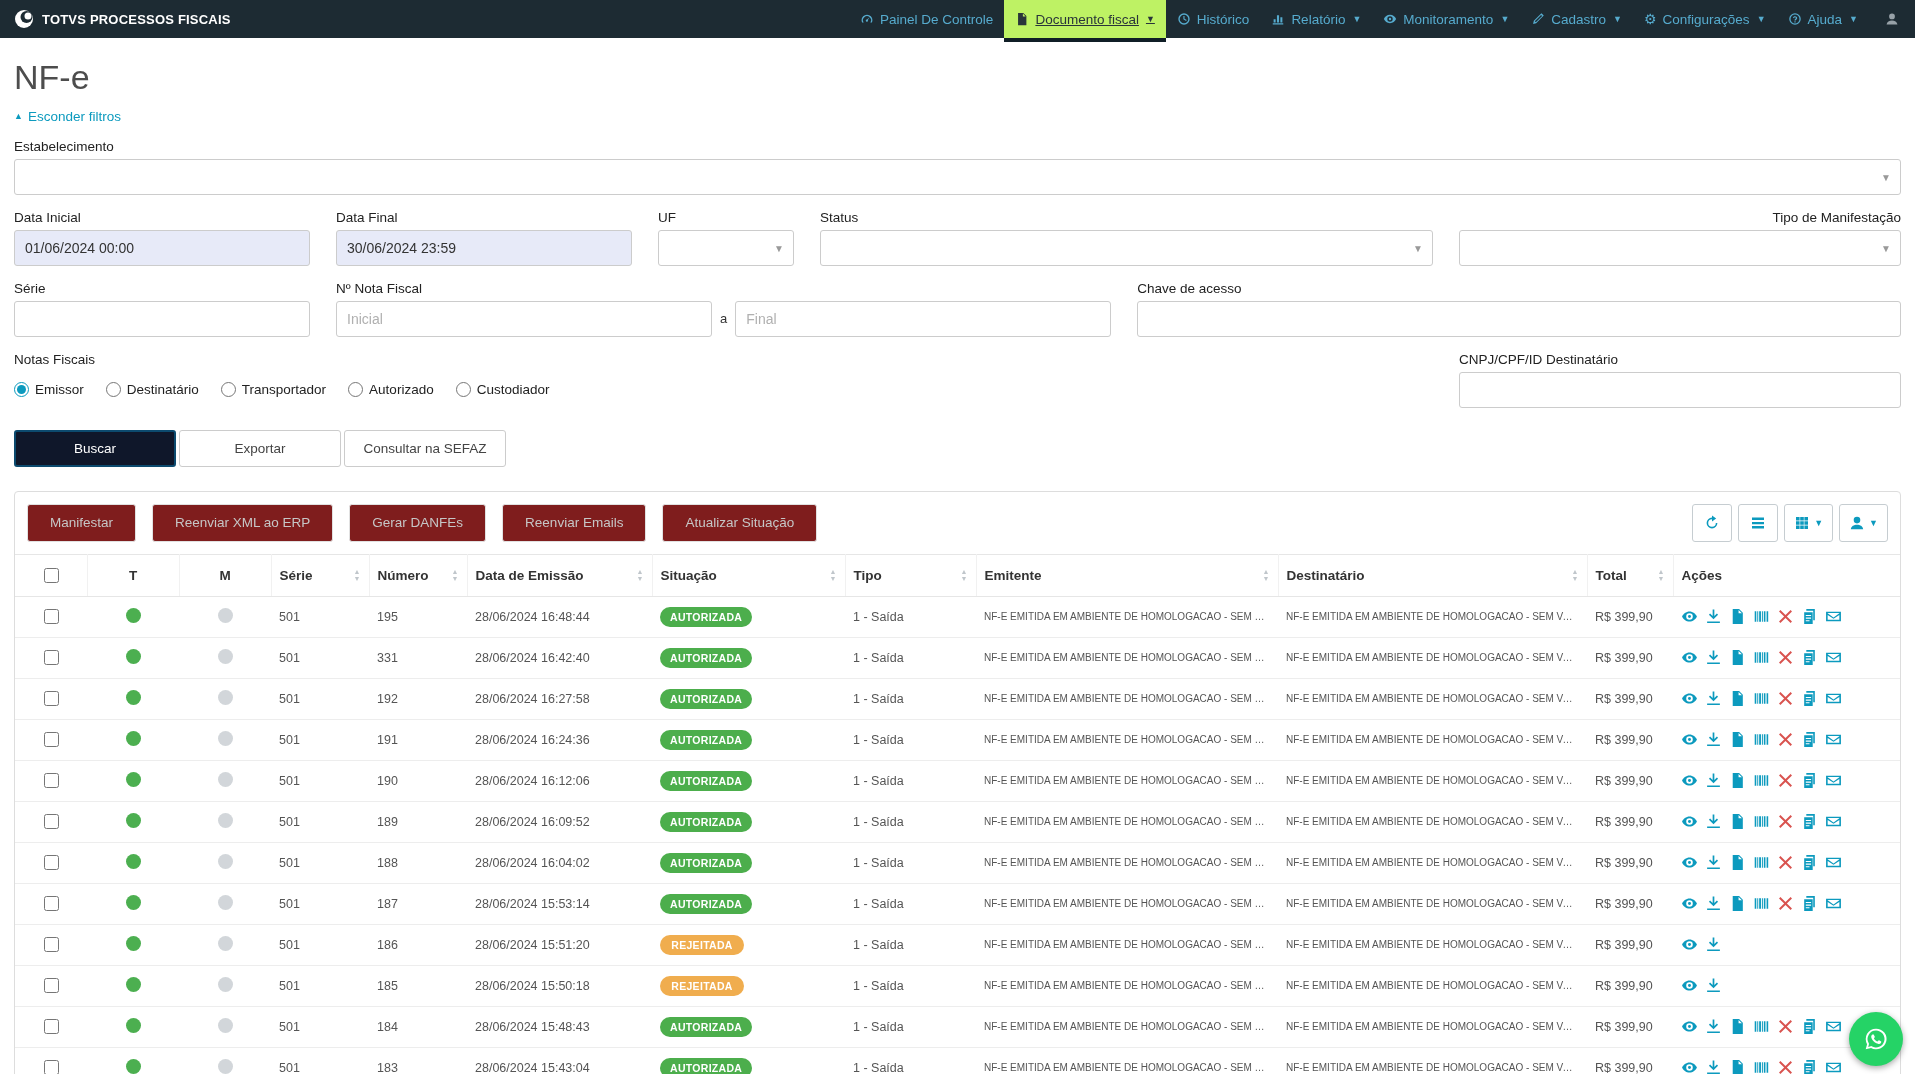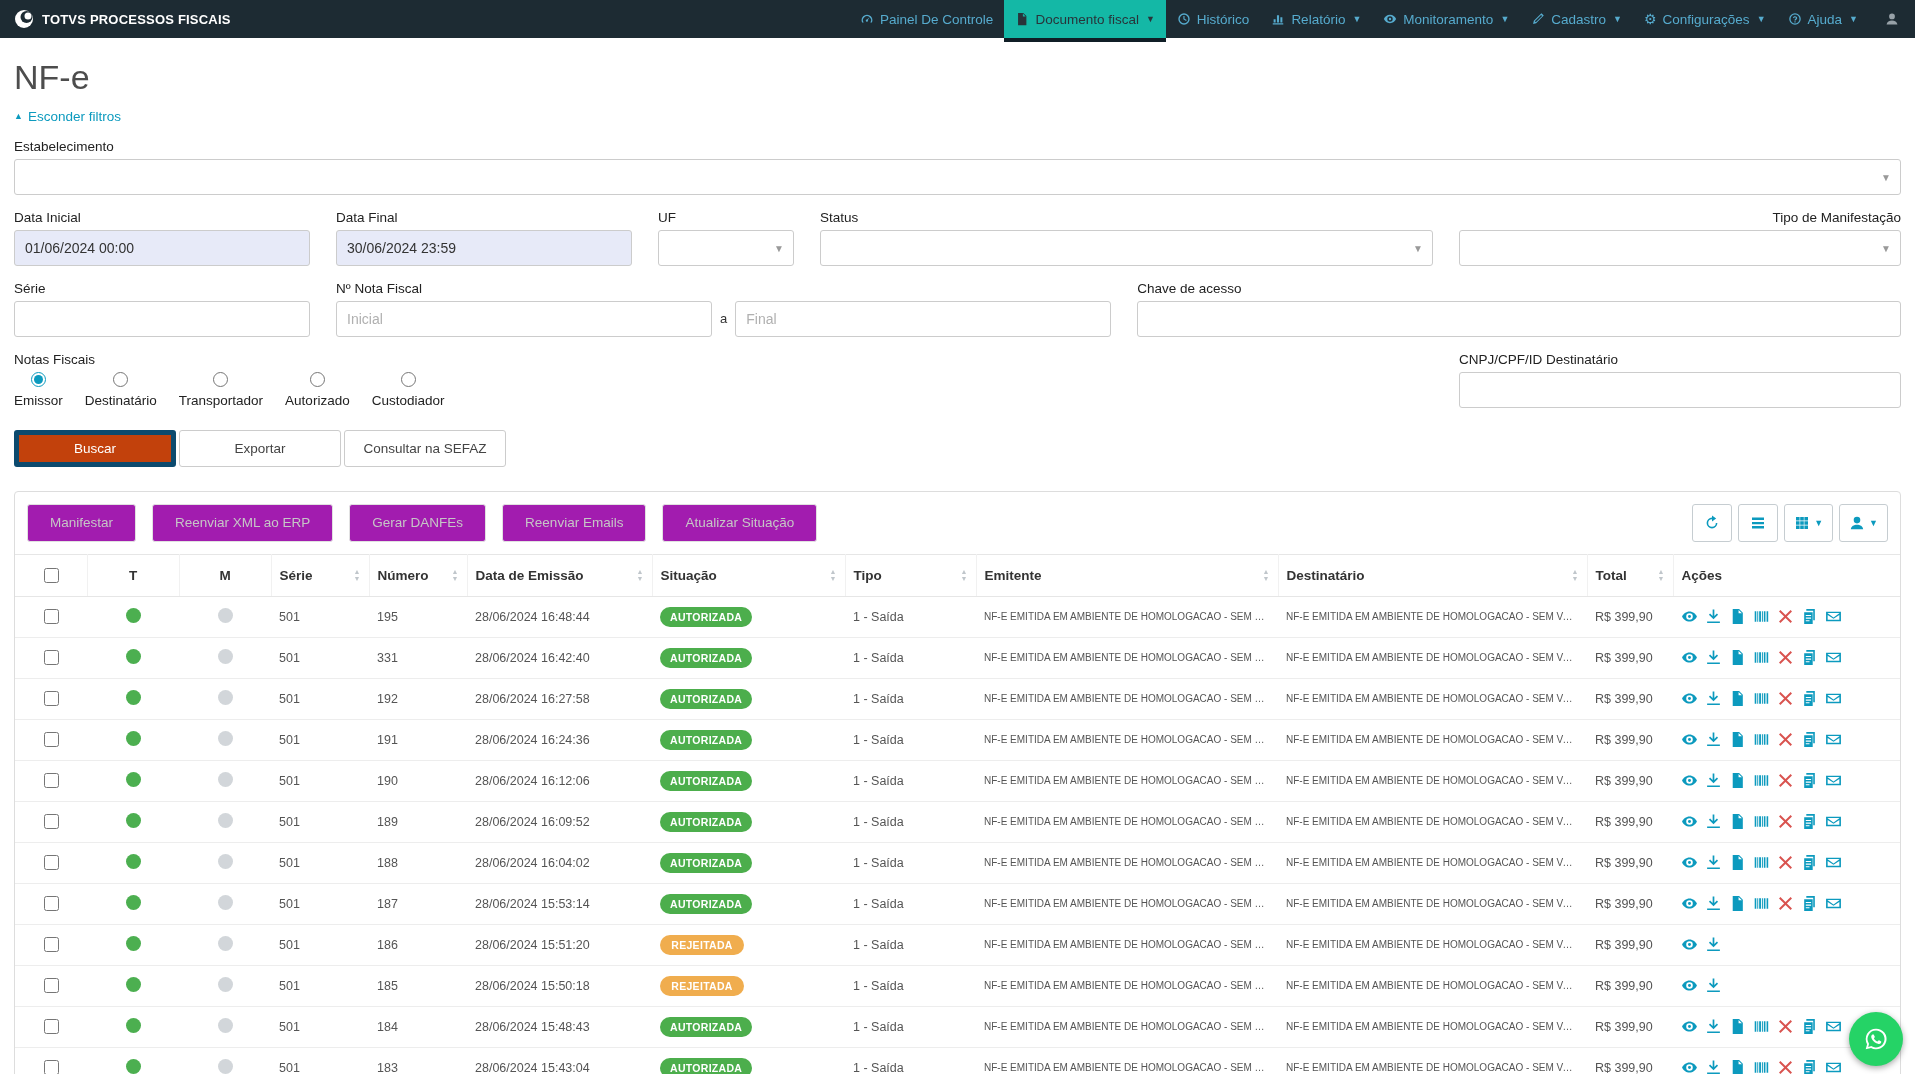--- a/index.html
+++ b/index.html
@@ -11,7 +11,7 @@
   .brand{display:flex;align-items:center;gap:8px;font-weight:bold;font-size:13px;letter-spacing:.2px;white-space:nowrap;}
   .nav-items{margin-left:auto;display:flex;align-items:stretch;}
   .nav-item{display:flex;align-items:center;gap:6px;padding:0 11px;font-size:13.5px;color:#56abce;cursor:pointer;text-decoration:none;white-space:nowrap;}
-  .nav-item.active{background:#14b8a6;color:#29343a;box-shadow:0 4px 0 0 #101e26;}
+  .nav-item.active{background:#bef264;color:#29343a;box-shadow:0 4px 0 0 #101e26;text-decoration:underline;}
   .caret-d{font-size:9px;margin-left:1px;}
   .nav-ico{font-size:14px;display:inline-flex;align-items:center;}
   .nav-ico svg{display:block;}

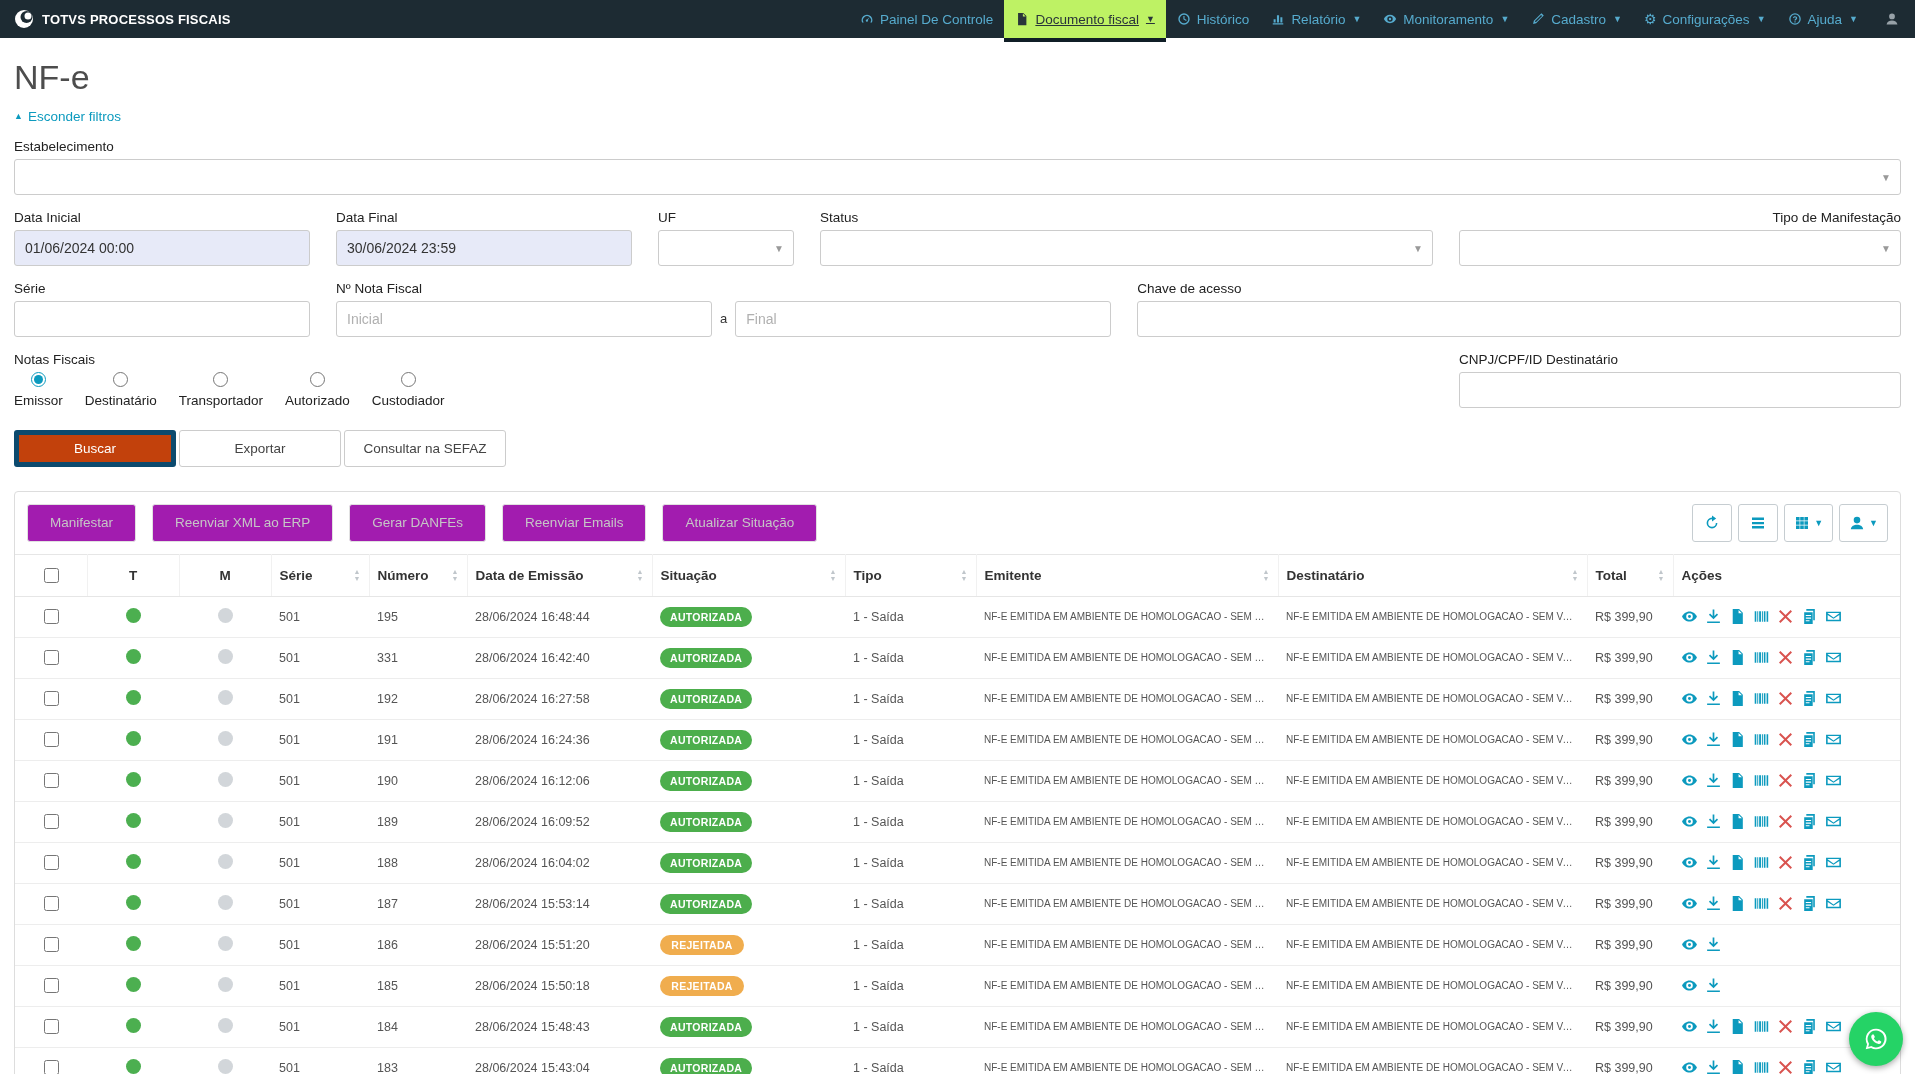--- a/index.html
+++ b/index.html
@@ -49,7 +49,7 @@
   .nf-row{display:flex;align-items:center;gap:8px;}
   .nf-sep{font-size:13px;color:#333;}
   .radio-row{display:flex;align-items:center;gap:22px;height:36px;}
-  .radio-opt{display:inline-flex;align-items:center;gap:6px;font-size:13.5px;color:#222;cursor:pointer;flex-direction:column;}
+  .radio-opt{display:inline-flex;align-items:center;gap:6px;font-size:13.5px;color:#222;cursor:pointer;}
   .radio-opt input{accent-color:#0c9abe;width:15px;height:15px;margin:0;}
   .btn-row{display:flex;gap:3px;margin-top:22px;}
   .btn{height:37px;width:162px;border-radius:3px;font-size:13.5px;cursor:pointer;font-family:inherit;}

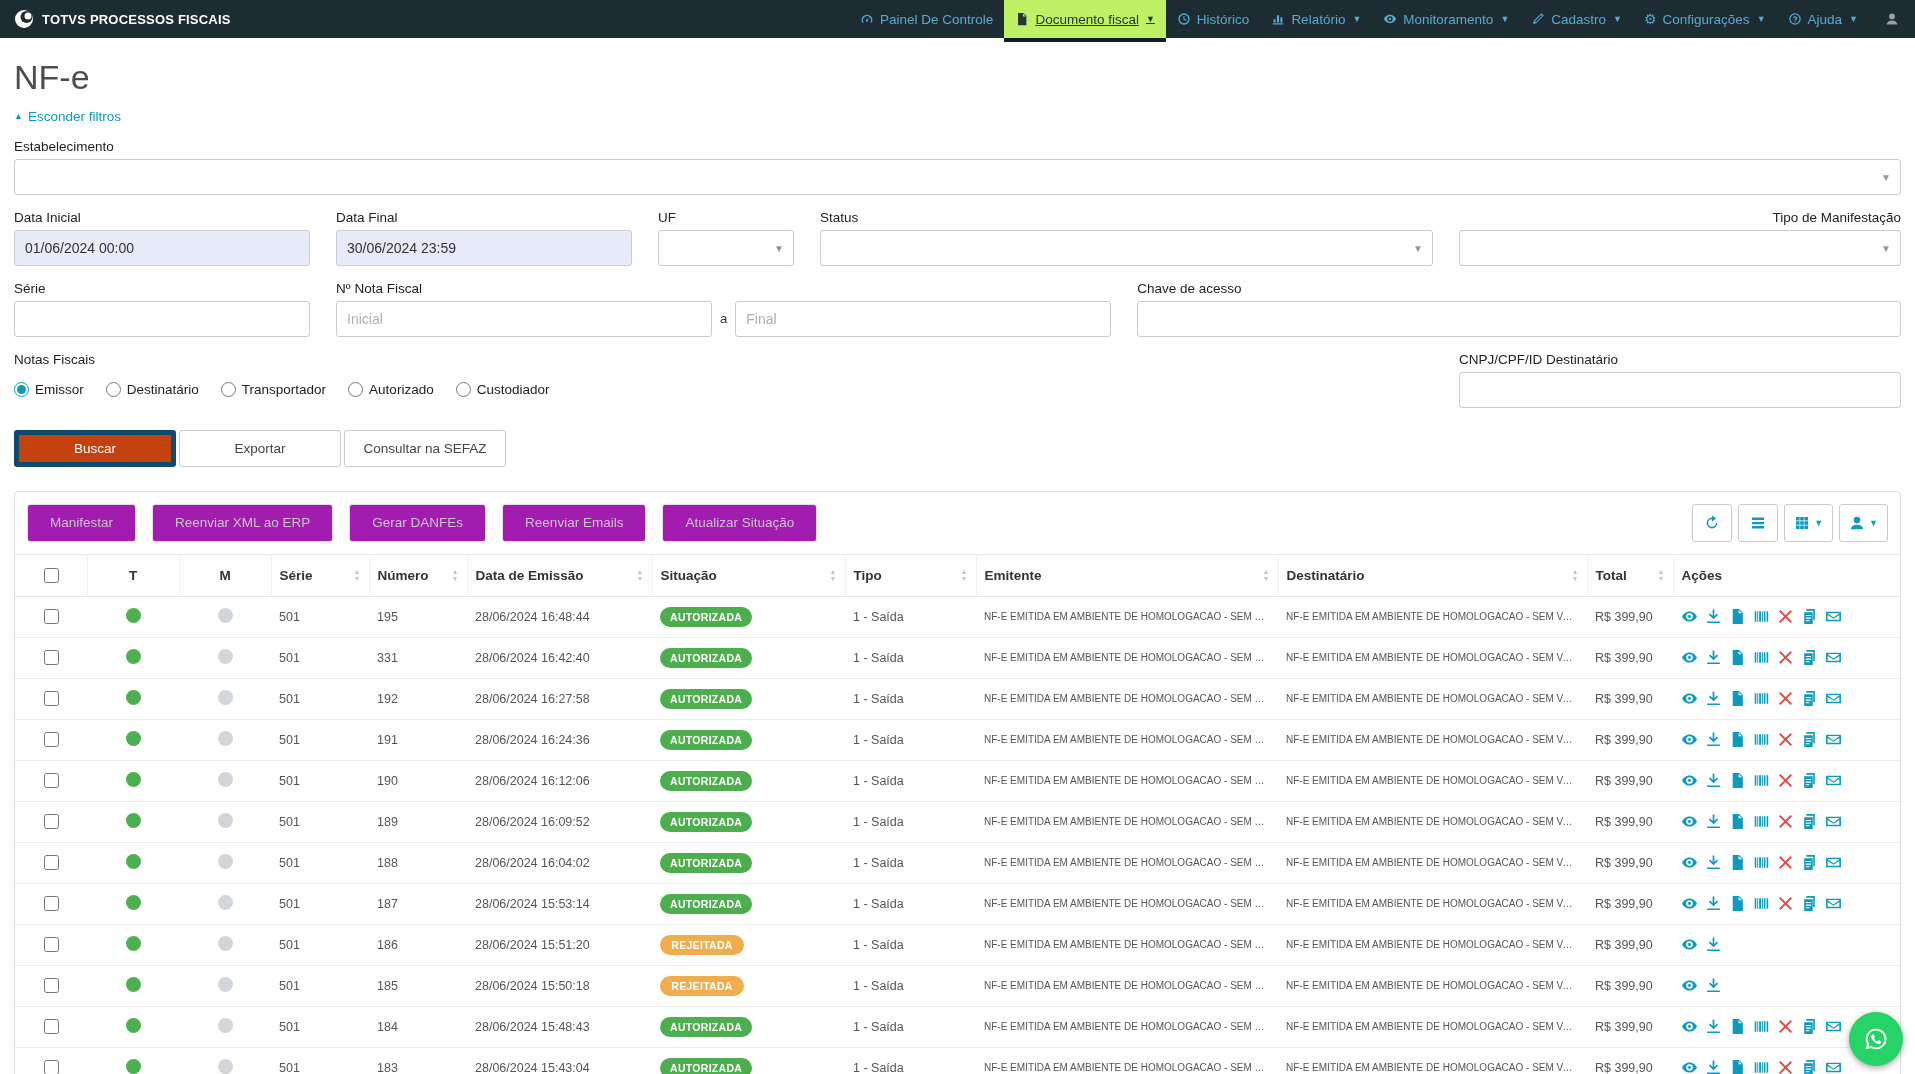--- a/index.html
+++ b/index.html
@@ -53,7 +53,7 @@
   .radio-opt input{accent-color:#0c9abe;width:15px;height:15px;margin:0;}
   .btn-row{display:flex;gap:3px;margin-top:22px;}
   .btn{height:37px;width:162px;border-radius:3px;font-size:13.5px;cursor:pointer;font-family:inherit;}
-  .btn-primary{background:#c2410c;border:5px solid #0c4a6e;color:#fff;}
+  .btn-primary{background:#0f172a;border:2px solid #0c4a6e;color:#fff;}
   .btn-default{background:#fff;border:1px solid #ccc;color:#444;}
 
   

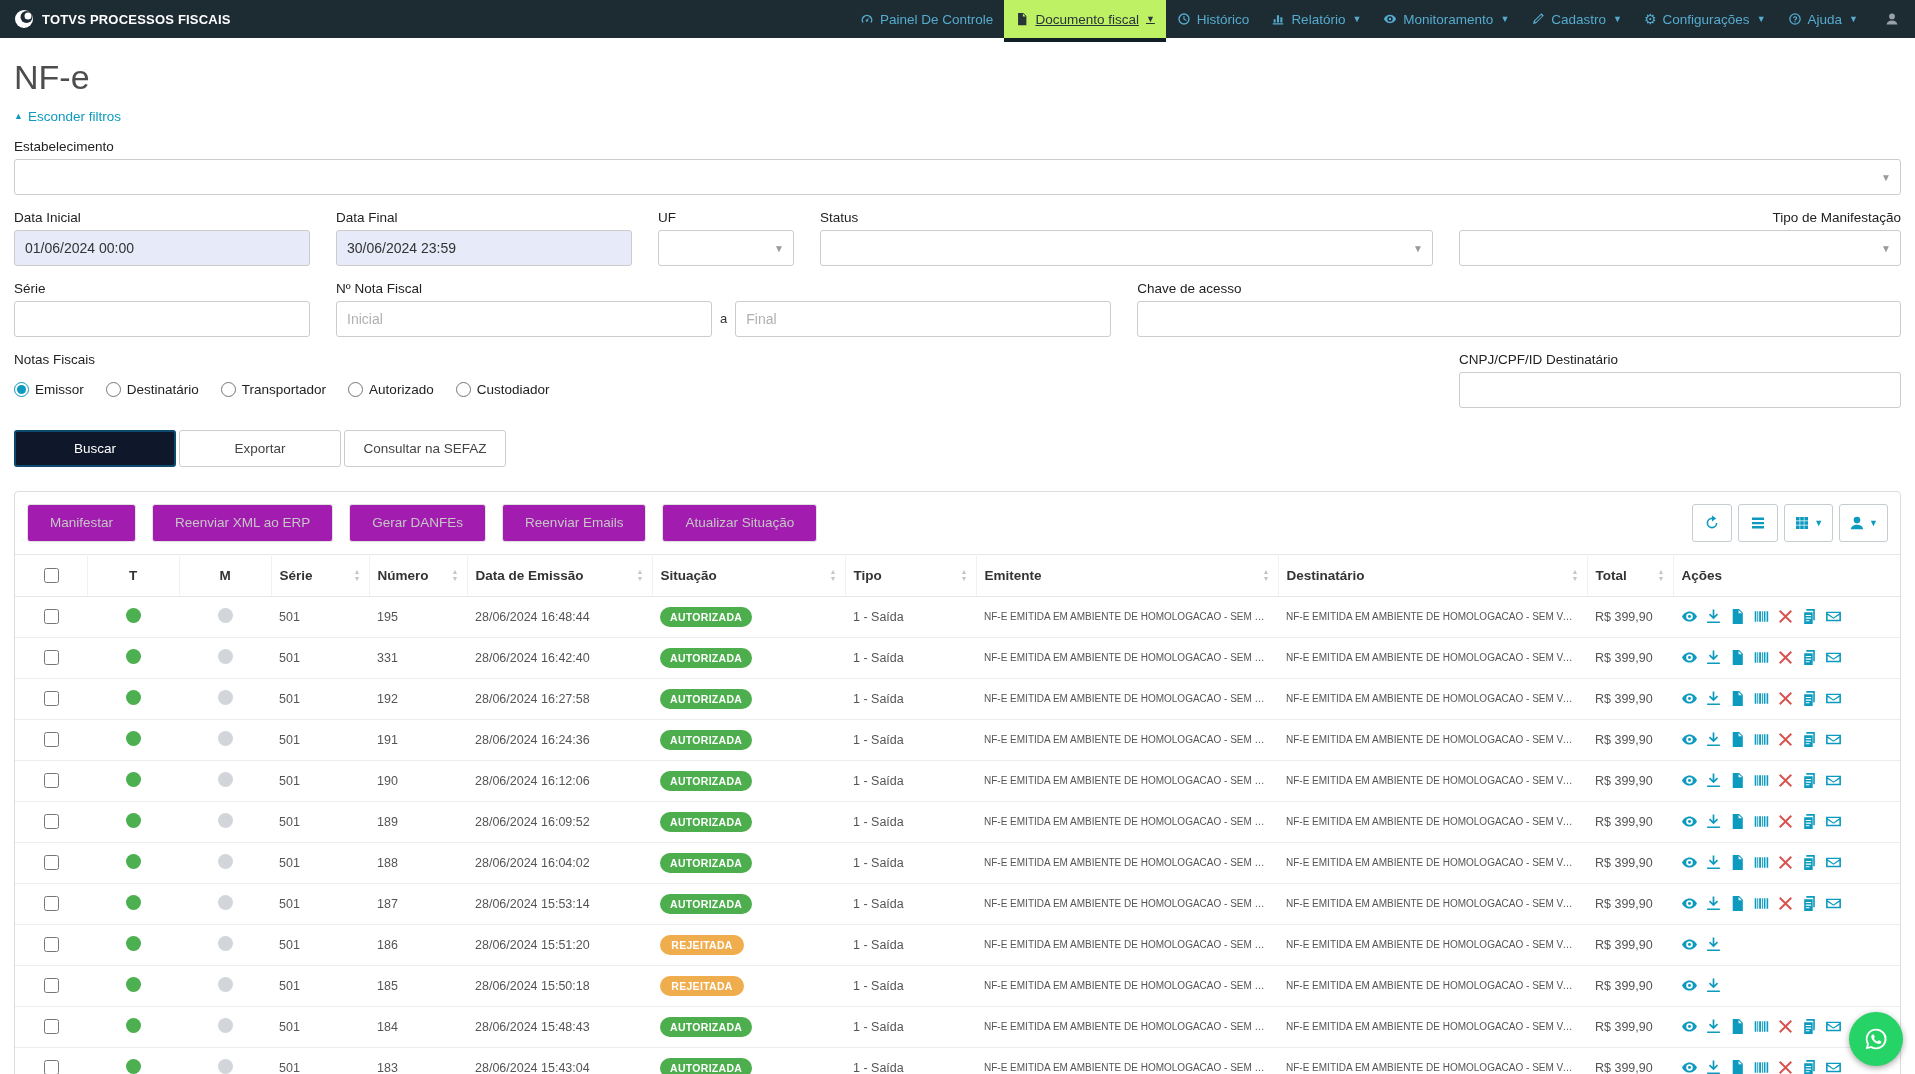--- a/index.html
+++ b/index.html
@@ -59,7 +59,7 @@
   
   .panel{border:1px solid #ddd;border-radius:4px;margin-top:24px;overflow:hidden;background:#fff;}
   .panel-toolbar{display:flex;align-items:center;padding:12px;}
-  .tb-btn{height:38px;padding:0 22px;margin-right:16px;border:1px solid #e1e1e1;background:#a21caf;color:#c6c6c6;border-radius:3px;font-size:13.5px;font-family:inherit;}
+  .tb-btn{height:38px;padding:0 22px;margin-right:16px;border:1px solid #e1e1e1;background:#7f1d1d;color:#c6c6c6;border-radius:3px;font-size:13.5px;font-family:inherit;}
   .toolbar-right{margin-left:auto;display:flex;}
   .icon-btn{height:38px;min-width:40px;padding:0 9px;margin-left:6px;border:1px solid #c6cdd1;background:#fff;border-radius:3px;color:#0c9abe;display:inline-flex;align-items:center;justify-content:center;gap:4px;font-size:16px;cursor:pointer;}
   .caret-sm{font-size:9px;}

